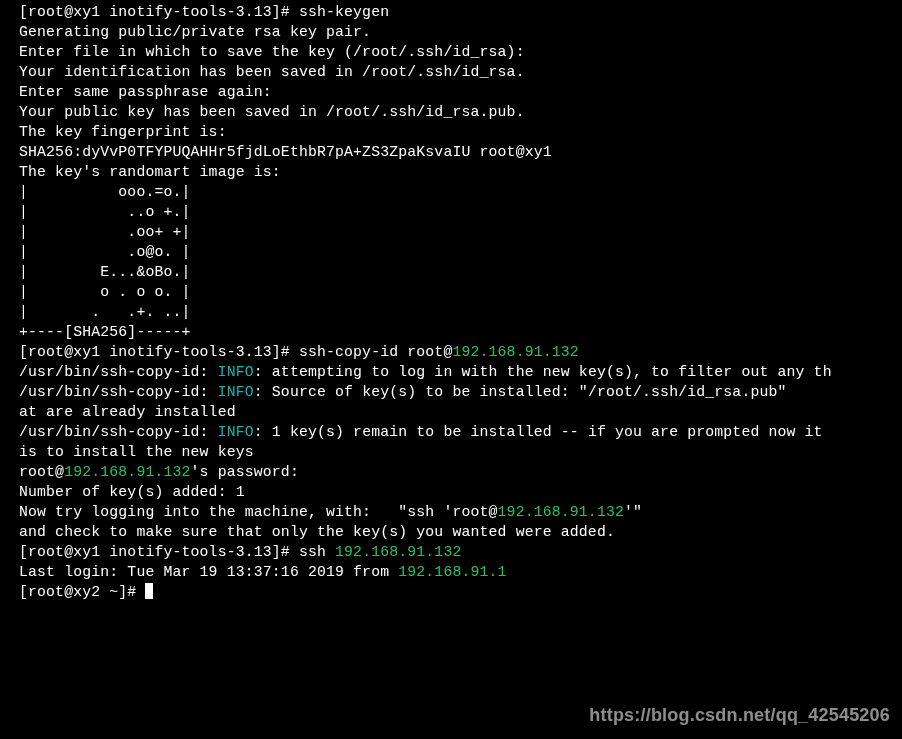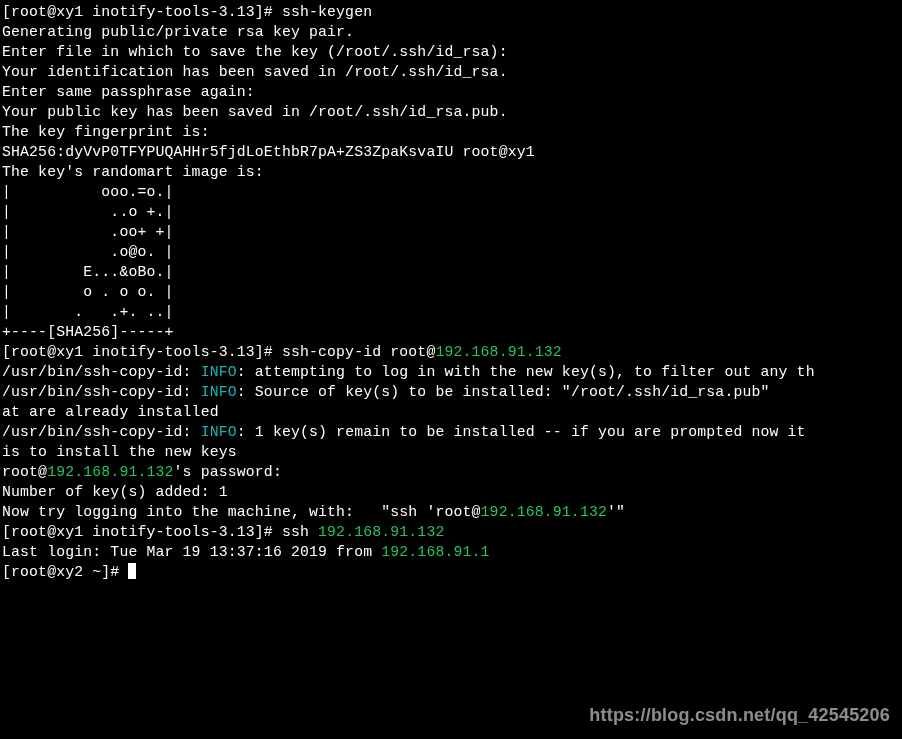--- a/index.html
+++ b/index.html
@@ -21,6 +21,7 @@
     }
     .line {
       white-space: pre;
+      margin-left: 17px;
     }
     .magenta {
       color: #22c55e;

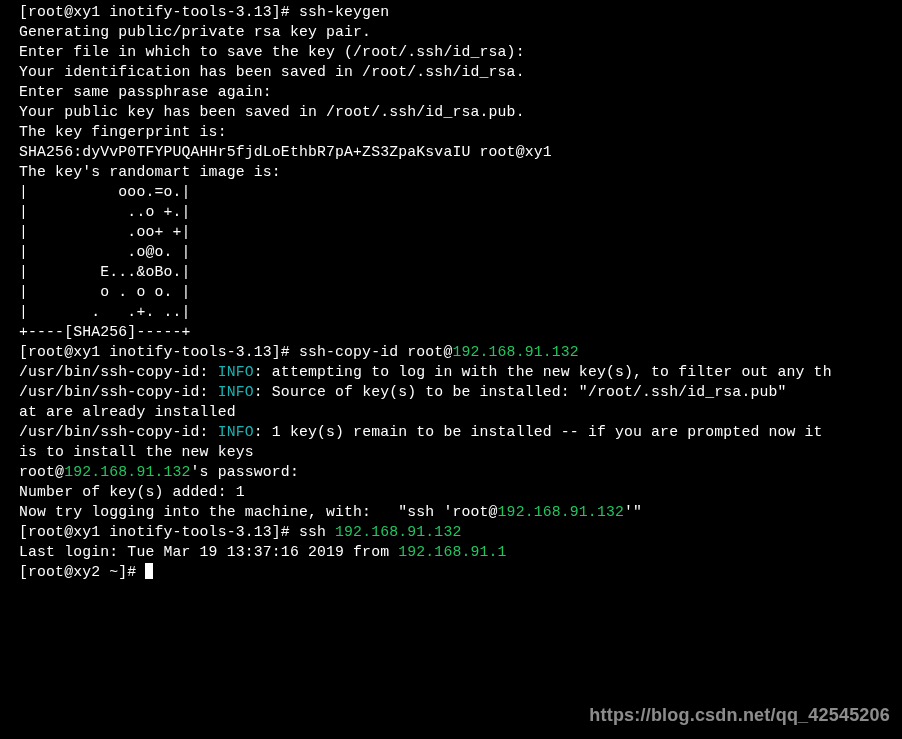--- a/index.html
+++ b/index.html
@@ -80,6 +80,7 @@
     <div class="line"><span>Number of key(s) added: 1</span></div>
     <div class="line"><span></span></div>
     <div class="line"><span>Now try logging into the machine, with:   "ssh 'root@</span><span class="magenta">192.168.91.132</span><span>'"</span></div>
+    <div class="line"><span>and check to make sure that only the key(s) you wanted were added.</span></div>
     <div class="line"><span></span></div>
     <div class="line"><span>[root@xy1 inotify-tools-3.13]# ssh </span><span class="magenta">192.168.91.132</span></div>
     <div class="line"><span>Last login: Tue Mar 19 13:37:16 2019 from </span><span class="magenta">192.168.91.1</span></div>

